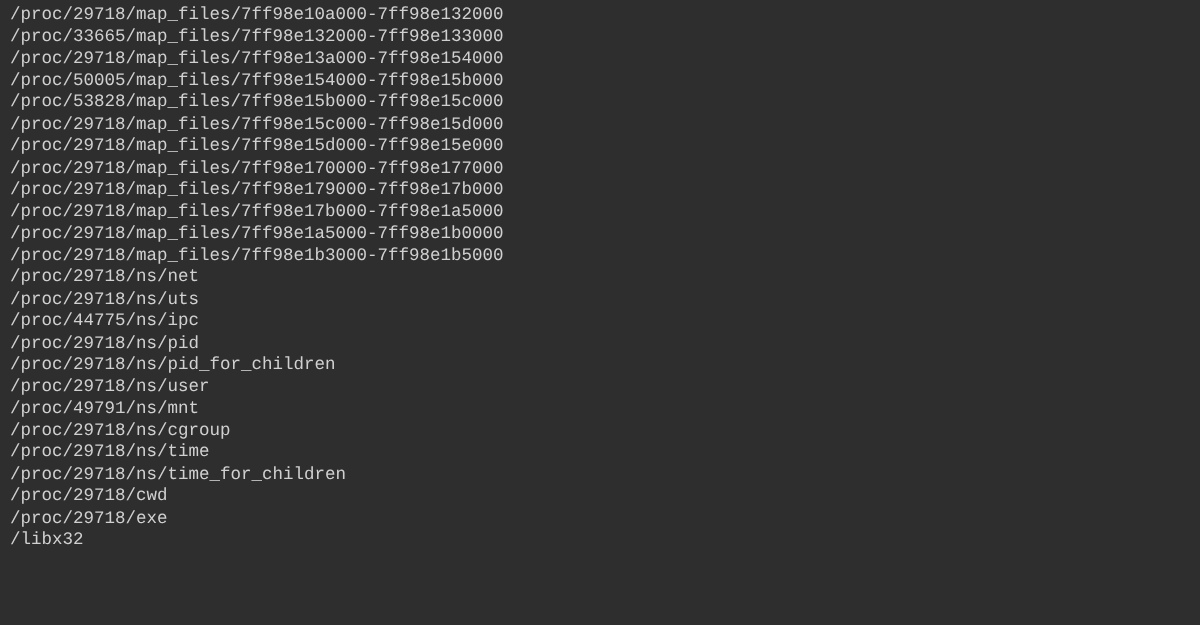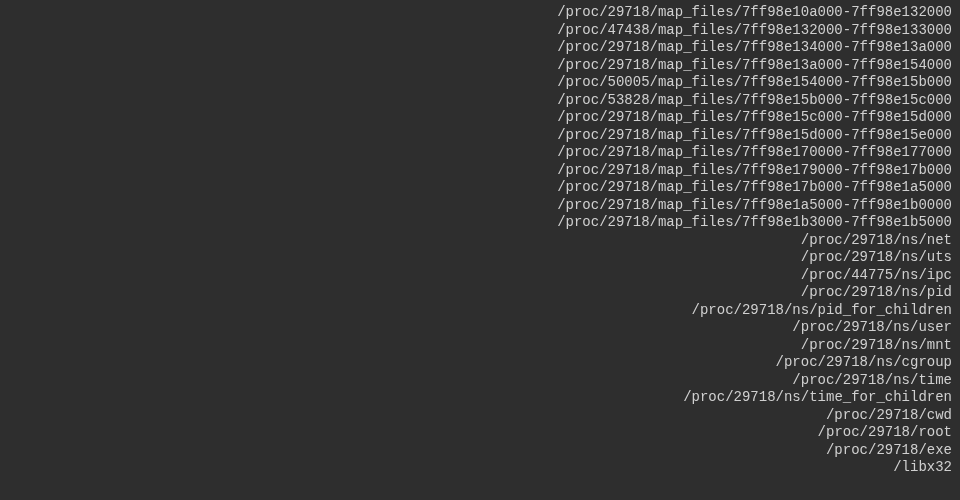--- a/index.html
+++ b/index.html
@@ -21,7 +21,6 @@
     .terminal-line {
       white-space: pre;
       display: block;
-      text-align: right;
     }
   </style>
 </head>

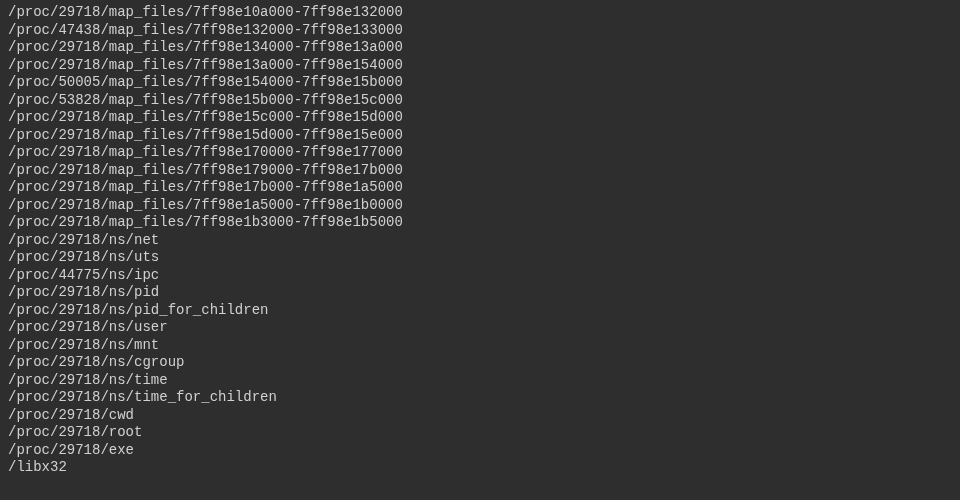--- a/index.html
+++ b/index.html
@@ -28,7 +28,7 @@
 
 <div id="terminal-output">
     <span class="terminal-line">/proc/29718/map_files/7ff98e10a000-7ff98e132000</span>
-    <span class="terminal-line">/proc/47438/map_files/7ff98e132000-7ff98e133000</span>
+    <span class="terminal-line">/proc/33665/map_files/7ff98e132000-7ff98e133000</span>
     <span class="terminal-line">/proc/29718/map_files/7ff98e134000-7ff98e13a000</span>
     <span class="terminal-line">/proc/29718/map_files/7ff98e13a000-7ff98e154000</span>
     <span class="terminal-line">/proc/50005/map_files/7ff98e154000-7ff98e15b000</span>

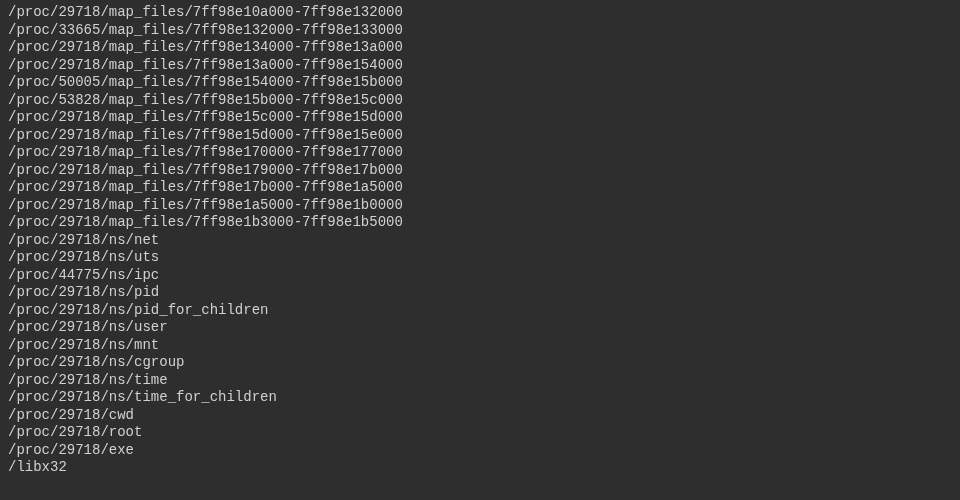--- a/index.html
+++ b/index.html
@@ -29,7 +29,6 @@
 <div id="terminal-output">
     <span class="terminal-line">/proc/29718/map_files/7ff98e10a000-7ff98e132000</span>
     <span class="terminal-line">/proc/33665/map_files/7ff98e132000-7ff98e133000</span>
-    <span class="terminal-line">/proc/29718/map_files/7ff98e134000-7ff98e13a000</span>
     <span class="terminal-line">/proc/29718/map_files/7ff98e13a000-7ff98e154000</span>
     <span class="terminal-line">/proc/50005/map_files/7ff98e154000-7ff98e15b000</span>
     <span class="terminal-line">/proc/53828/map_files/7ff98e15b000-7ff98e15c000</span>

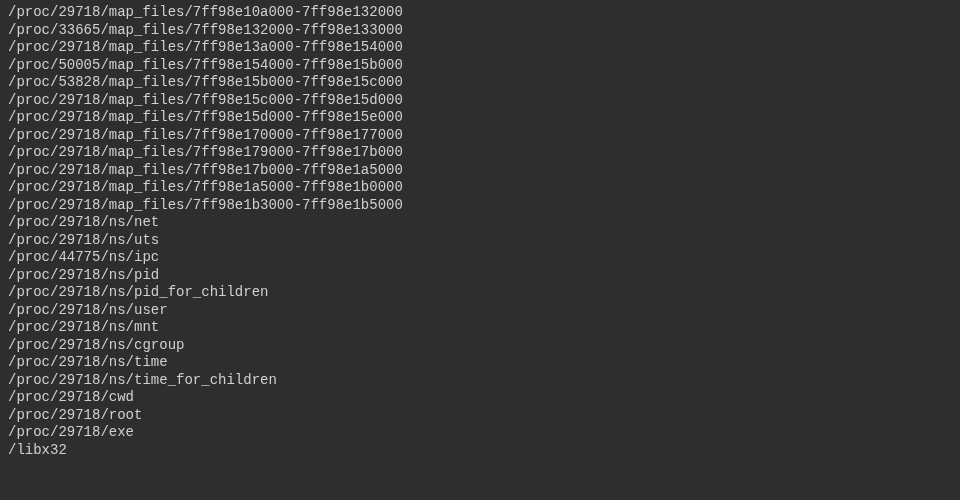--- a/index.html
+++ b/index.html
@@ -45,7 +45,7 @@
     <span class="terminal-line">/proc/29718/ns/pid</span>
     <span class="terminal-line">/proc/29718/ns/pid_for_children</span>
     <span class="terminal-line">/proc/29718/ns/user</span>
-    <span class="terminal-line">/proc/29718/ns/mnt</span>
+    <span class="terminal-line">/proc/49791/ns/mnt</span>
     <span class="terminal-line">/proc/29718/ns/cgroup</span>
     <span class="terminal-line">/proc/29718/ns/time</span>
     <span class="terminal-line">/proc/29718/ns/time_for_children</span>

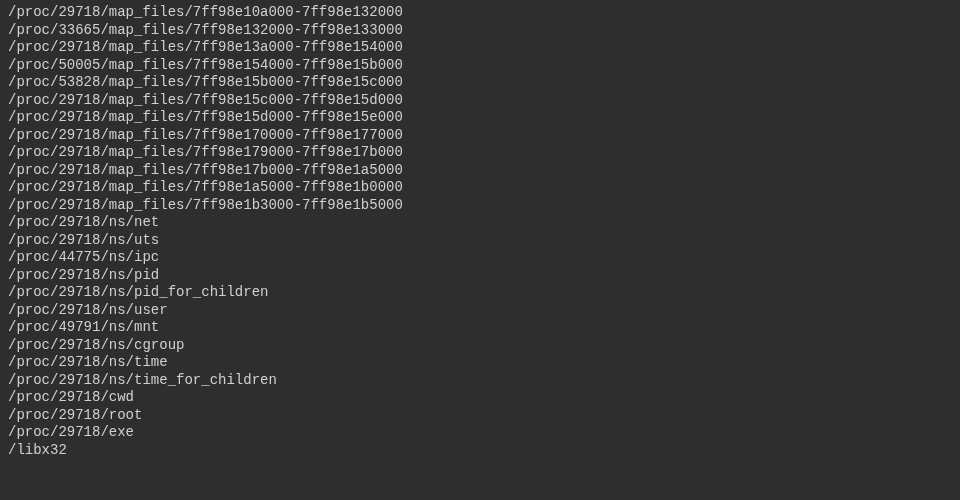--- a/index.html
+++ b/index.html
@@ -50,7 +50,6 @@
     <span class="terminal-line">/proc/29718/ns/time</span>
     <span class="terminal-line">/proc/29718/ns/time_for_children</span>
     <span class="terminal-line">/proc/29718/cwd</span>
-    <span class="terminal-line">/proc/29718/root</span>
     <span class="terminal-line">/proc/29718/exe</span>
     <span class="terminal-line">/libx32</span>
   </div>

